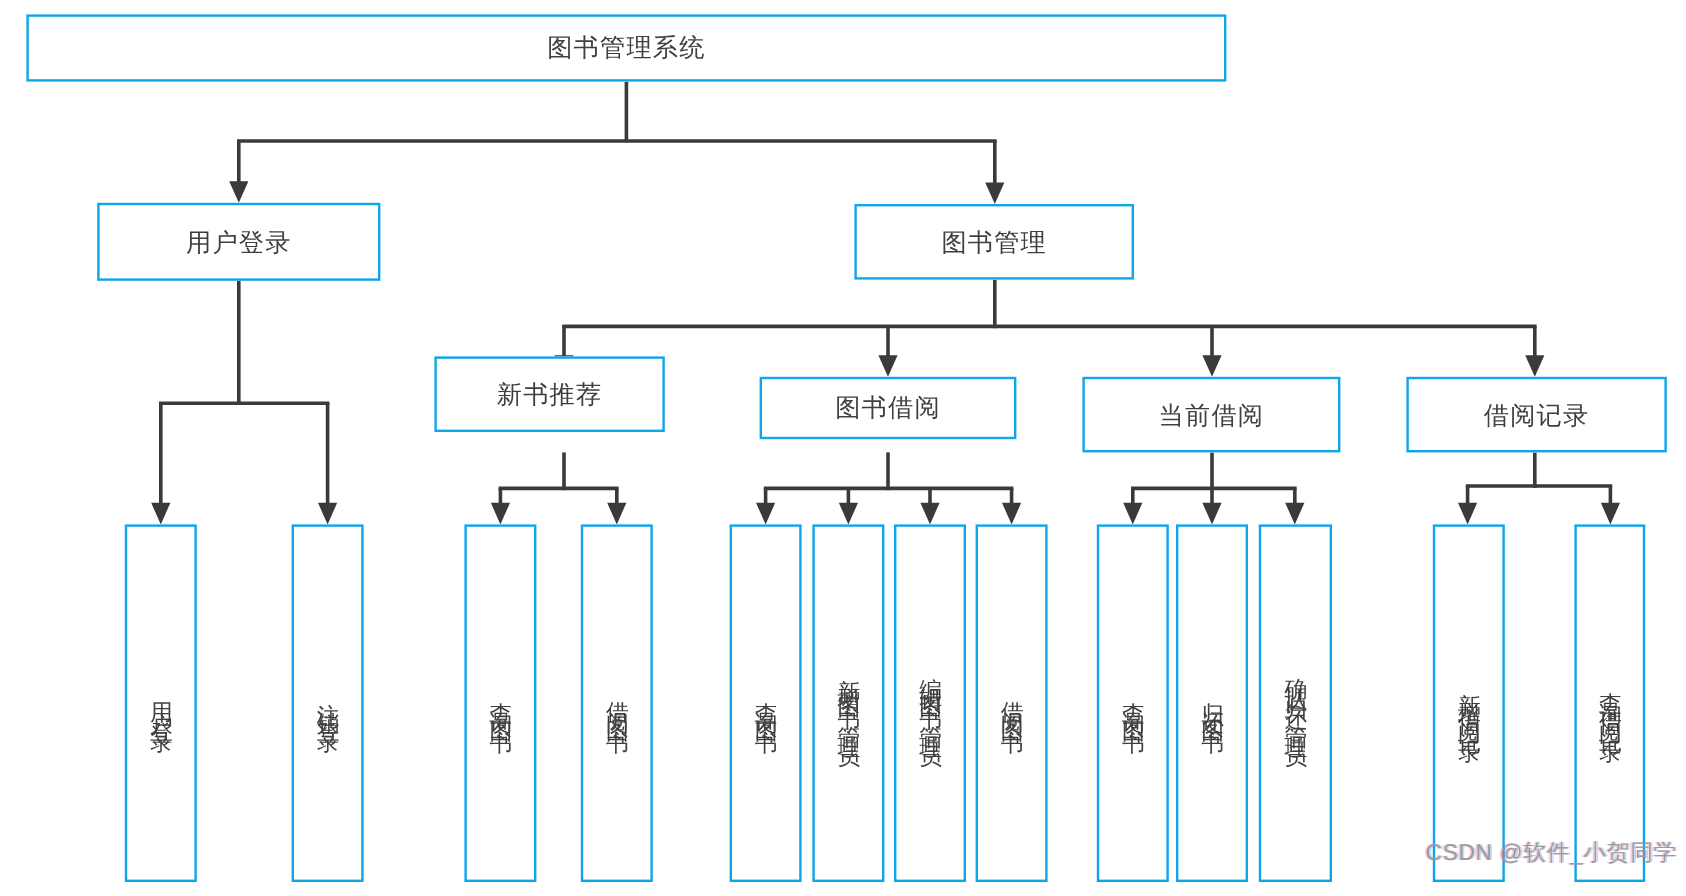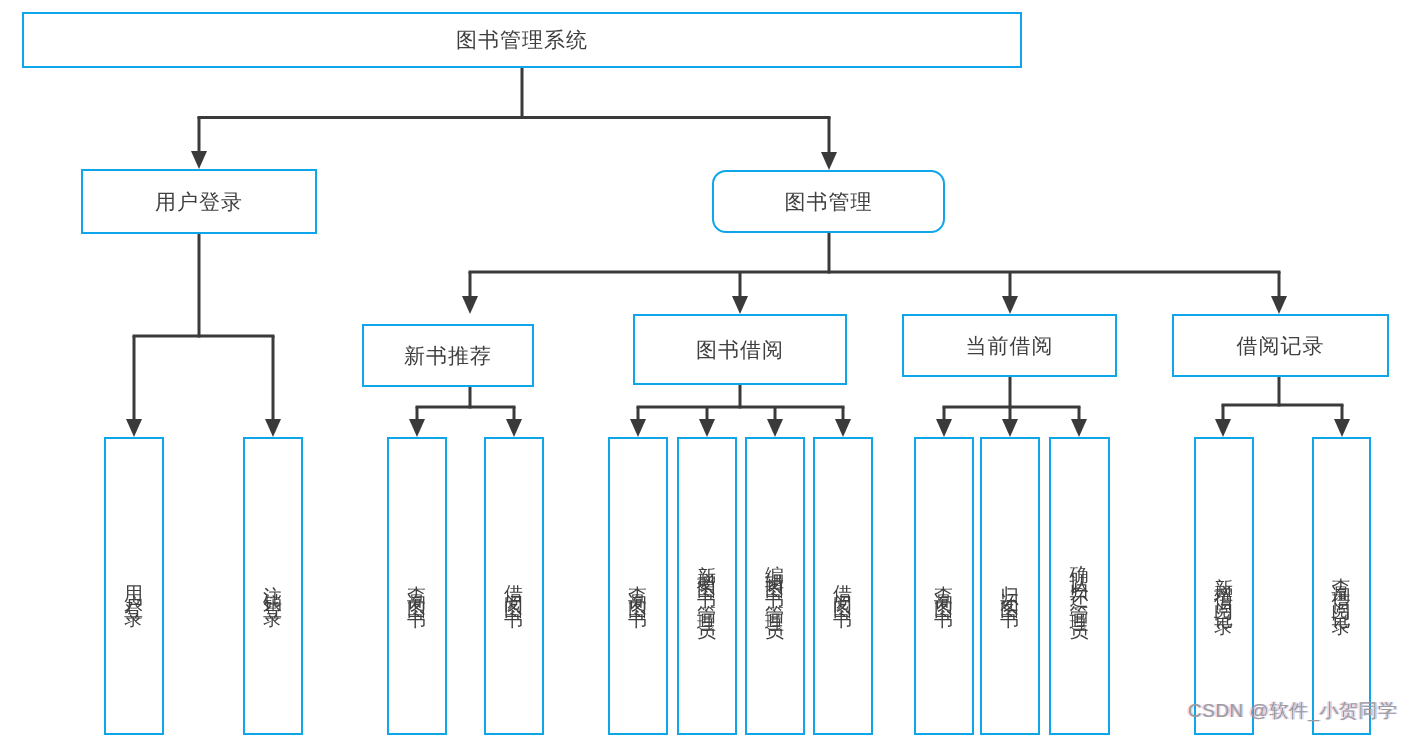--- a/index.html
+++ b/index.html
@@ -134,7 +134,7 @@
   <div class="node hbox" style="left:22px; top:12px; width:1000px; height:56px;">图书管理系统</div>
 
   <div class="node hbox" style="left:81px; top:169px; width:236px; height:65px;">用户登录</div>
-  <div class="node hbox" style="left:712px; top:170px; width:233px; height:63px;border-radius:14px;">图书管理</div>
+  <div class="node hbox" style="left:712px; top:170px; width:233px; height:63px;">图书管理</div>
 
   <div class="node hbox" style="left:362px; top:324px; width:172px; height:63px;">新书推荐</div>
   <div class="node hbox" style="left:633px; top:314px; width:214px; height:71px;">图书借阅</div>

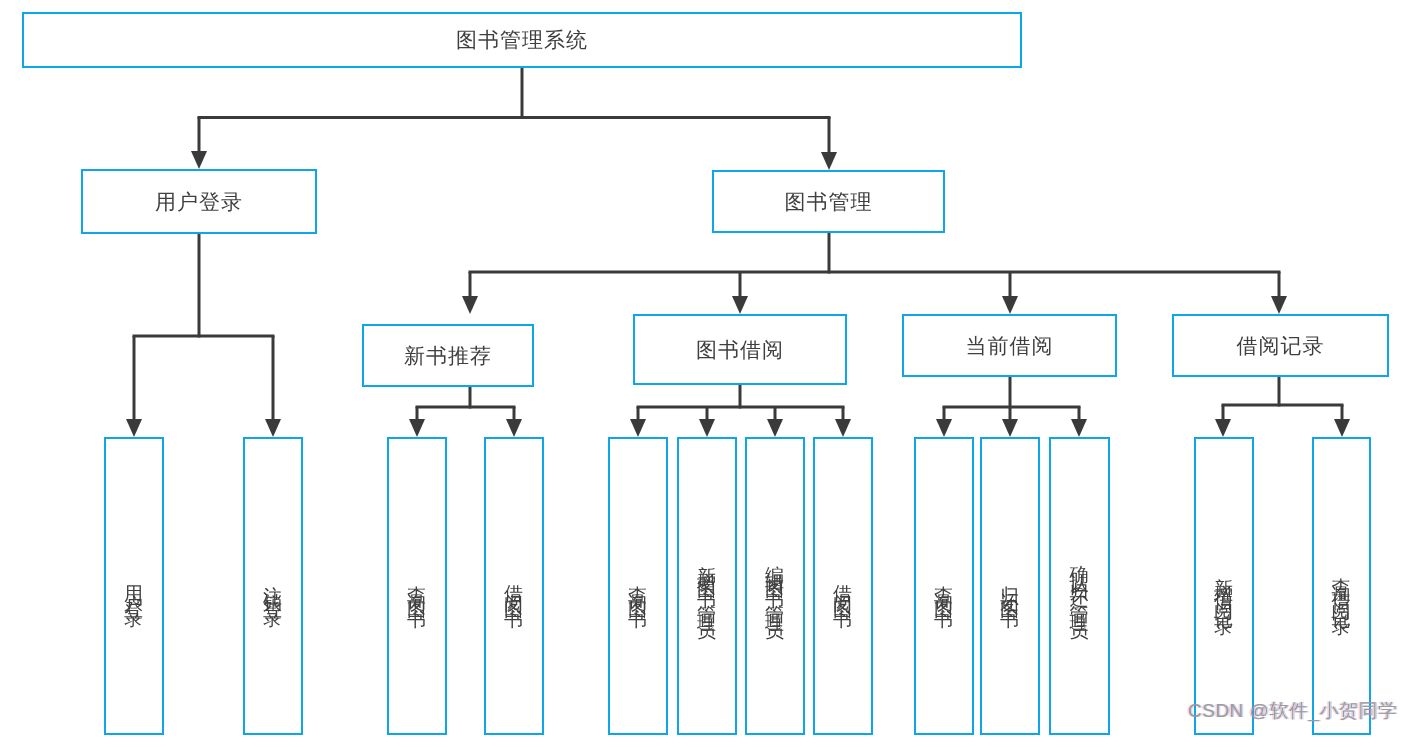--- a/index.html
+++ b/index.html
@@ -136,7 +136,7 @@
   <div class="node hbox" style="left:81px; top:169px; width:236px; height:65px;">用户登录</div>
   <div class="node hbox" style="left:712px; top:170px; width:233px; height:63px;">图书管理</div>
 
-  <div class="node hbox" style="left:362px; top:324px; width:172px; height:63px;">新书推荐</div>
+  <div class="node hbox" style="left:362px; top:297px; width:192px; height:63px;">新书推荐</div>
   <div class="node hbox" style="left:633px; top:314px; width:214px; height:71px;">图书借阅</div>
   <div class="node hbox" style="left:902px; top:314px; width:215px; height:63px;">当前借阅</div>
   <div class="node hbox" style="left:1172px; top:314px; width:217px; height:63px;">借阅记录</div>

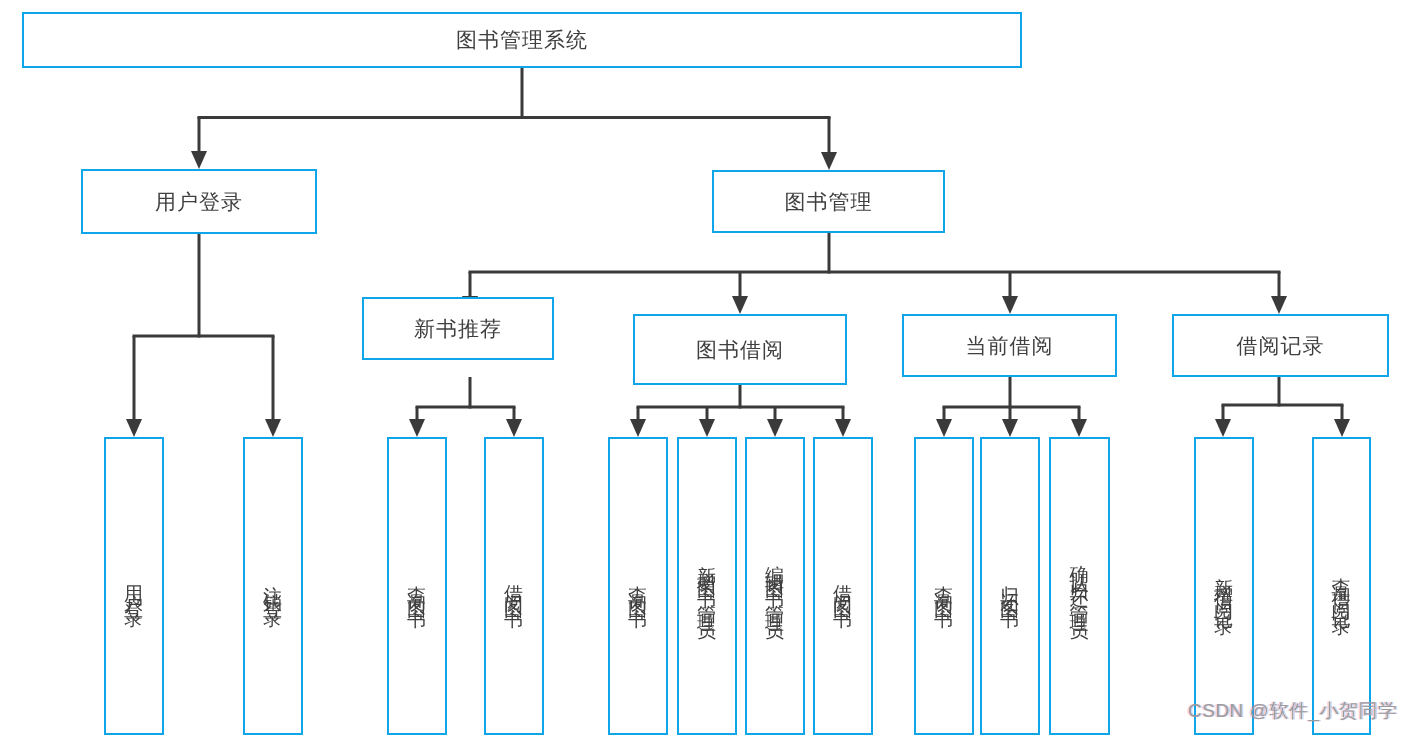--- a/index.html
+++ b/index.html
@@ -137,7 +137,7 @@
   <div class="node hbox" style="left:712px; top:170px; width:233px; height:63px;">图书管理</div>
 
   <div class="node hbox" style="left:362px; top:297px; width:192px; height:63px;">新书推荐</div>
-  <div class="node hbox" style="left:633px; top:314px; width:214px; height:71px;">图书借阅</div>
+  <div class="node hbox" style="left:633px; top:314px; width:214px; height:52px;">图书借阅</div>
   <div class="node hbox" style="left:902px; top:314px; width:215px; height:63px;">当前借阅</div>
   <div class="node hbox" style="left:1172px; top:314px; width:217px; height:63px;">借阅记录</div>
 

